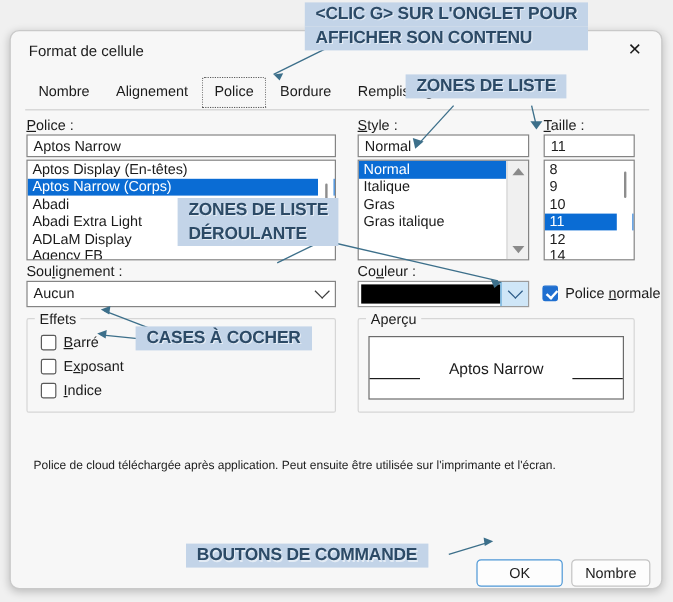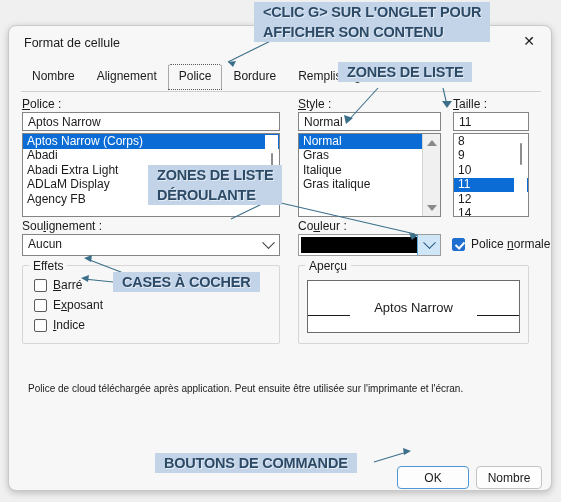--- a/index.html
+++ b/index.html
@@ -389,6 +389,7 @@
 
   <div class="listbox" style="left:13px; top:107px; width:258px; height:84px;">
     <div class="listinner">
+      <div class="listitem">Aptos Display (En-têtes)</div>
       <div class="listitem sel">Aptos Narrow (Corps)</div>
       <div class="listitem">Abadi</div>
       <div class="listitem">Abadi Extra Light</div>

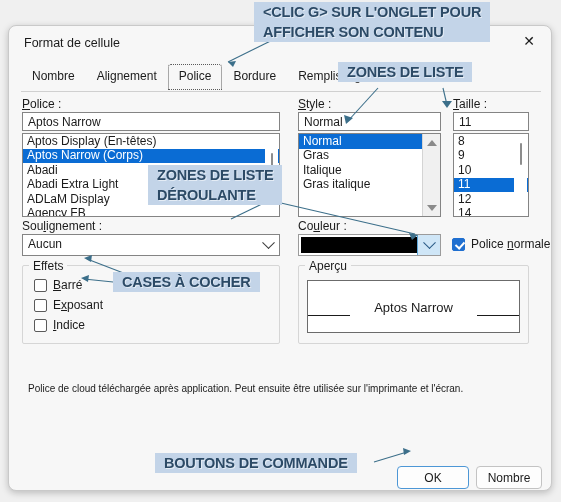--- a/index.html
+++ b/index.html
@@ -409,8 +409,8 @@
   <div class="listbox" style="left:289px; top:107px; width:143px; height:84px;">
     <div class="listinner" style="right:18px;">
       <div class="listitem sel">Normal</div>
+      <div class="listitem">Italique</div>
       <div class="listitem">Gras</div>
-      <div class="listitem">Italique</div>
       <div class="listitem">Gras italique</div>
     </div>
     <div class="sb-classic" style="right:0px;">

